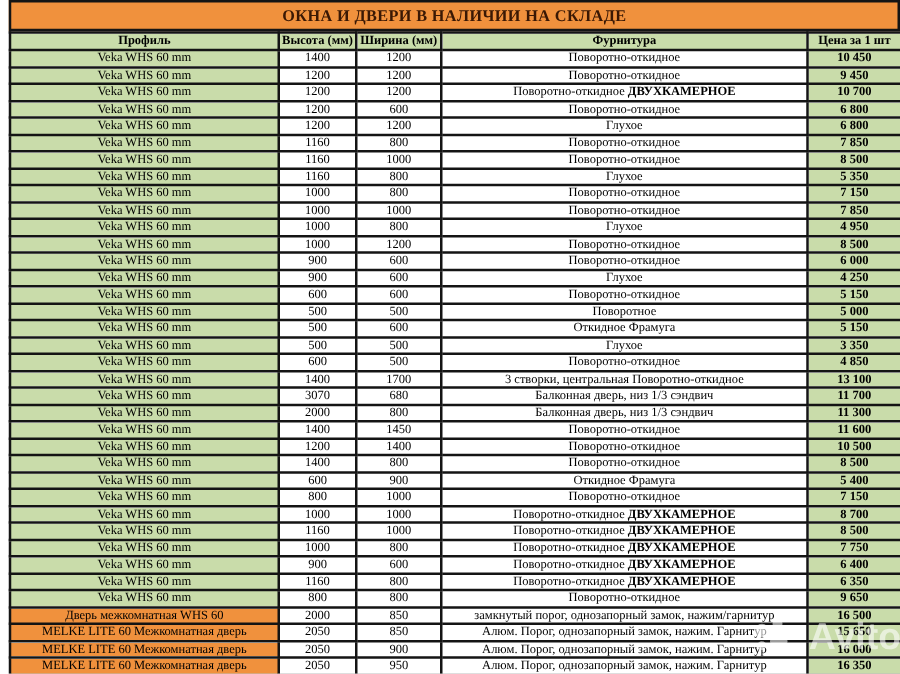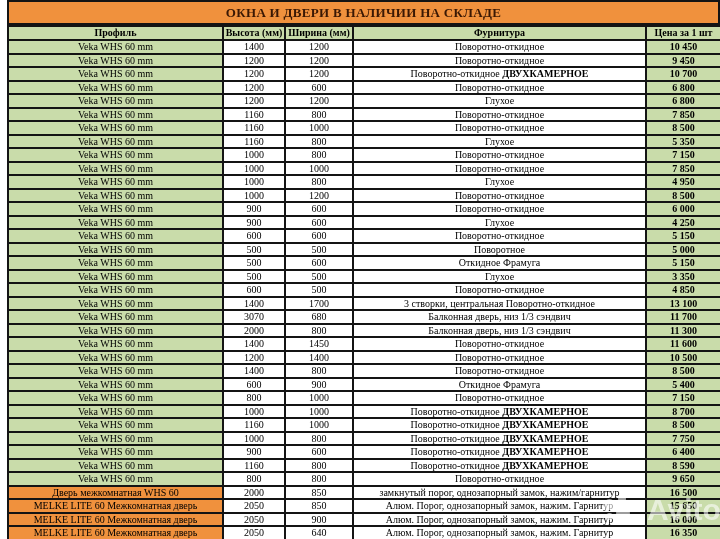--- a/index.html
+++ b/index.html
@@ -316,7 +316,7 @@
           <td>1160</td>
           <td>800</td>
           <td>Поворотно-откидное <b>ДВУХКАМЕРНОЕ</b></td>
-          <td>8 590</td>
+          <td>6 350</td>
         </tr>
         <tr>
           <td>Veka WHS 60 mm</td>

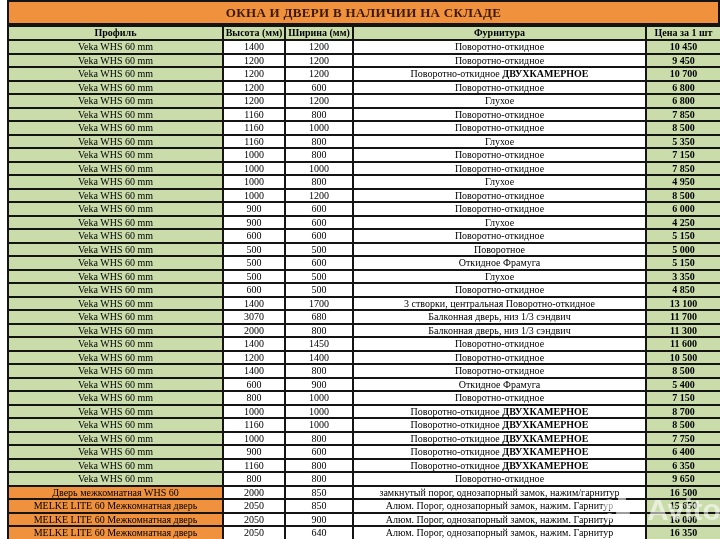--- a/index.html
+++ b/index.html
@@ -349,7 +349,7 @@
         <tr class="door">
           <td>MELKE LITE 60 Межкомнатная дверь</td>
           <td>2050</td>
-          <td>640</td>
+          <td>950</td>
           <td>Алюм. Порог, однозапорный замок, нажим. Гарнитур</td>
           <td>16 350</td>
         </tr>

